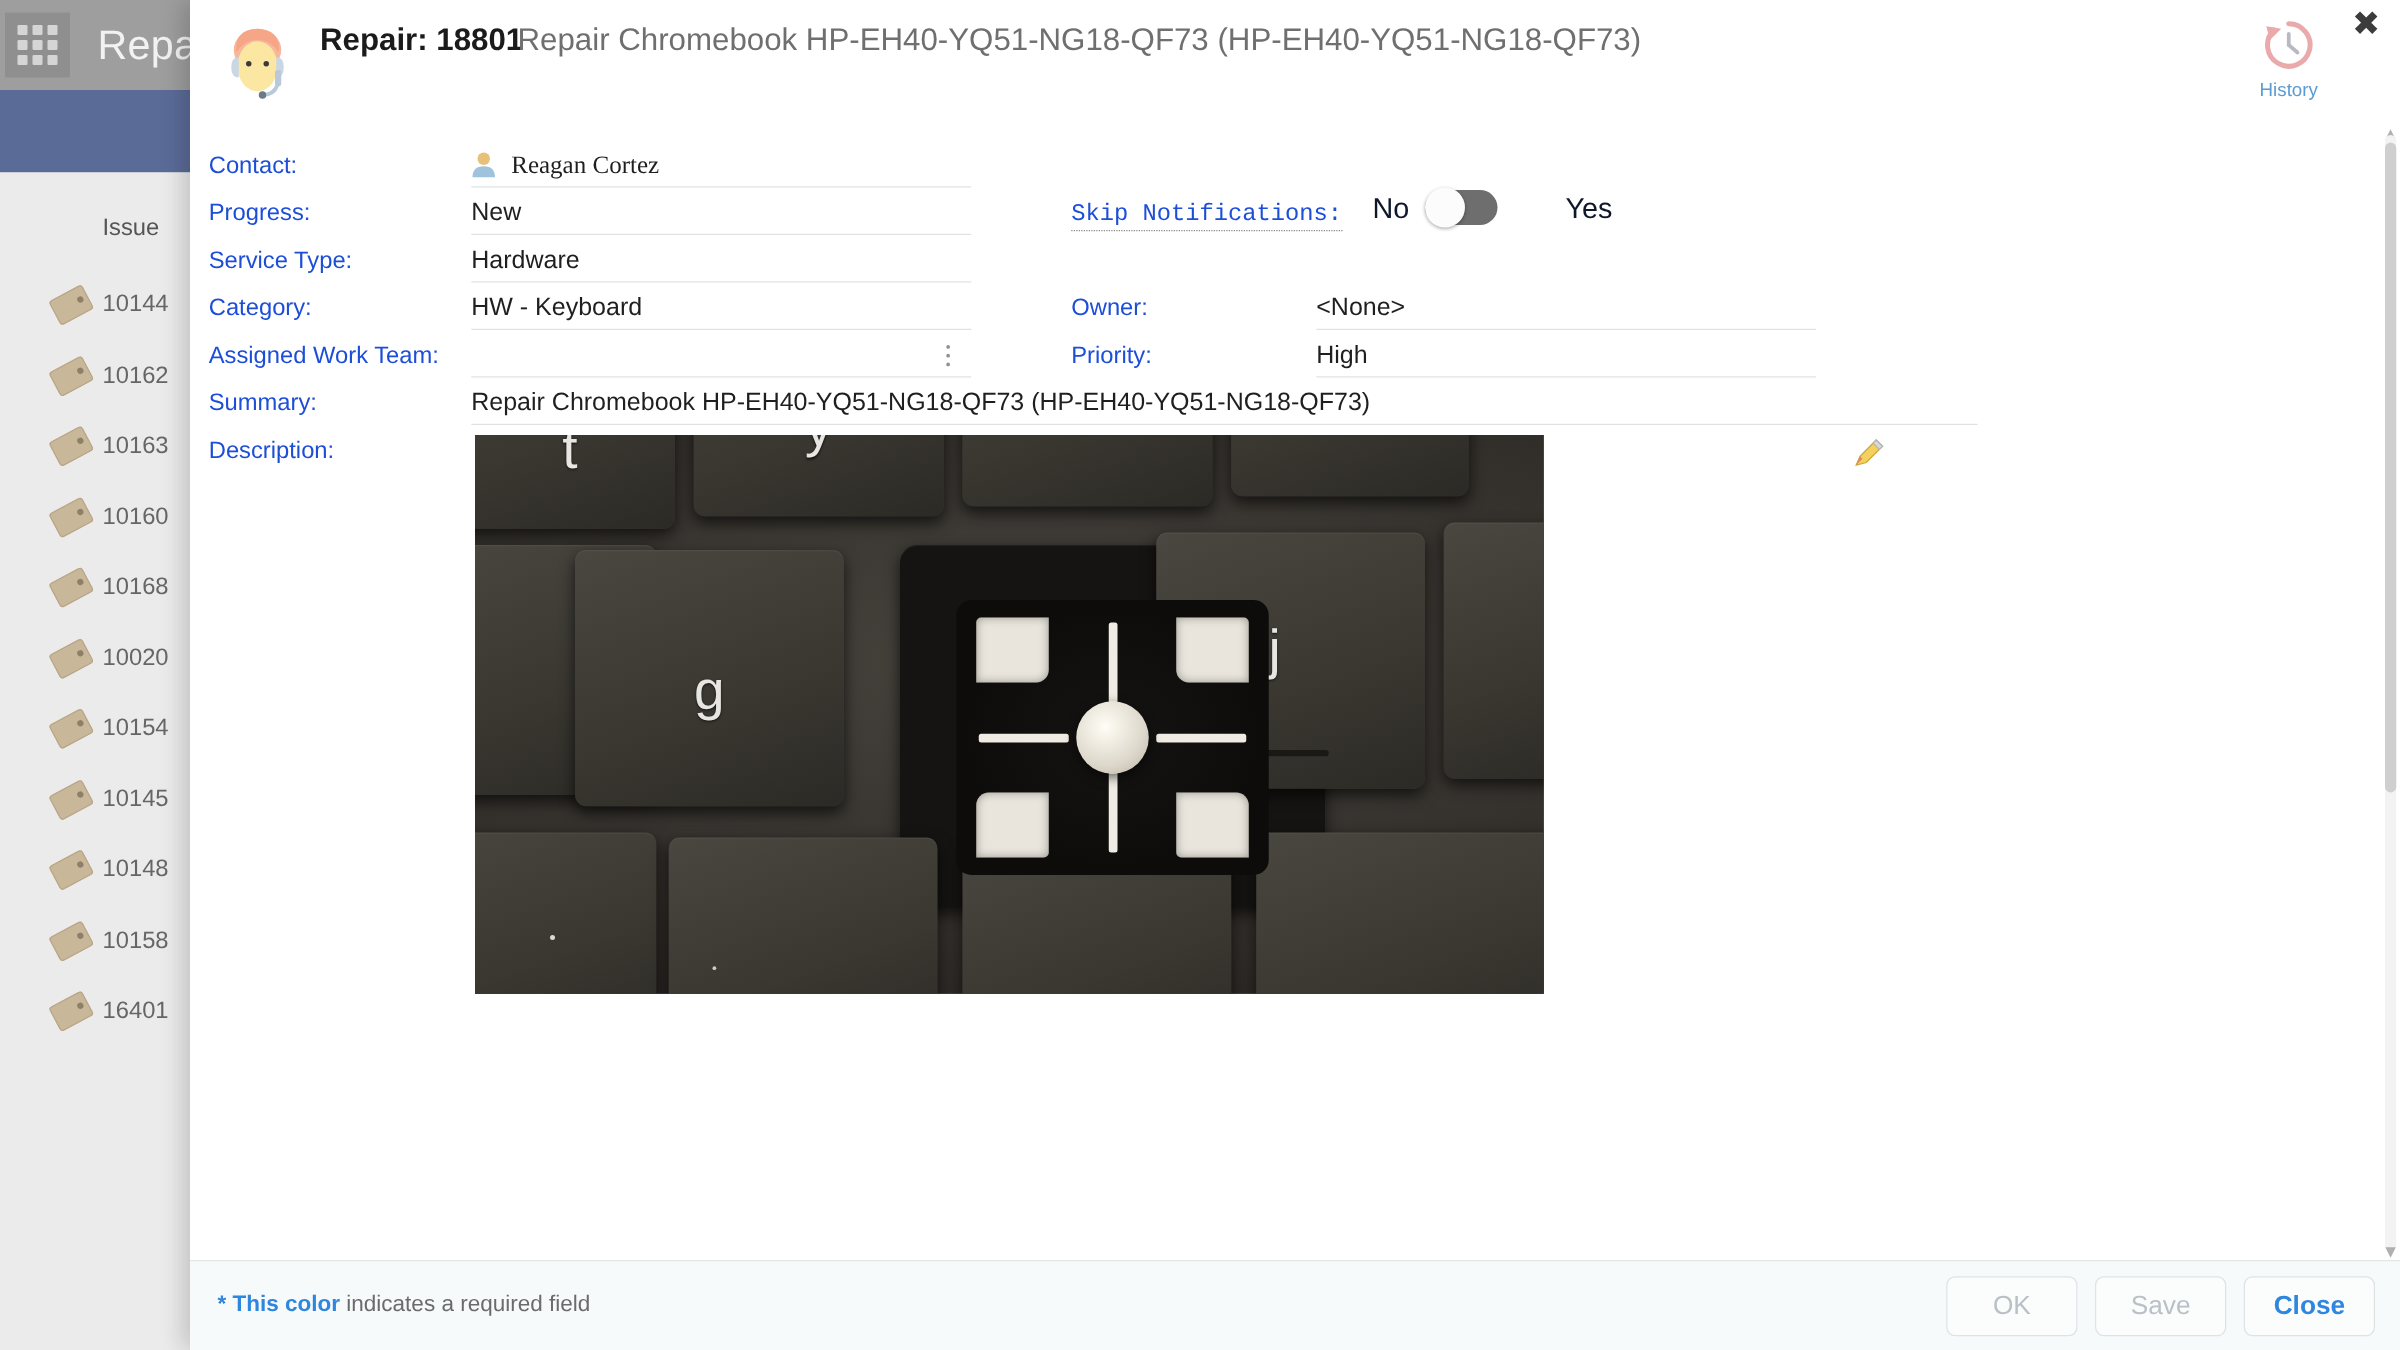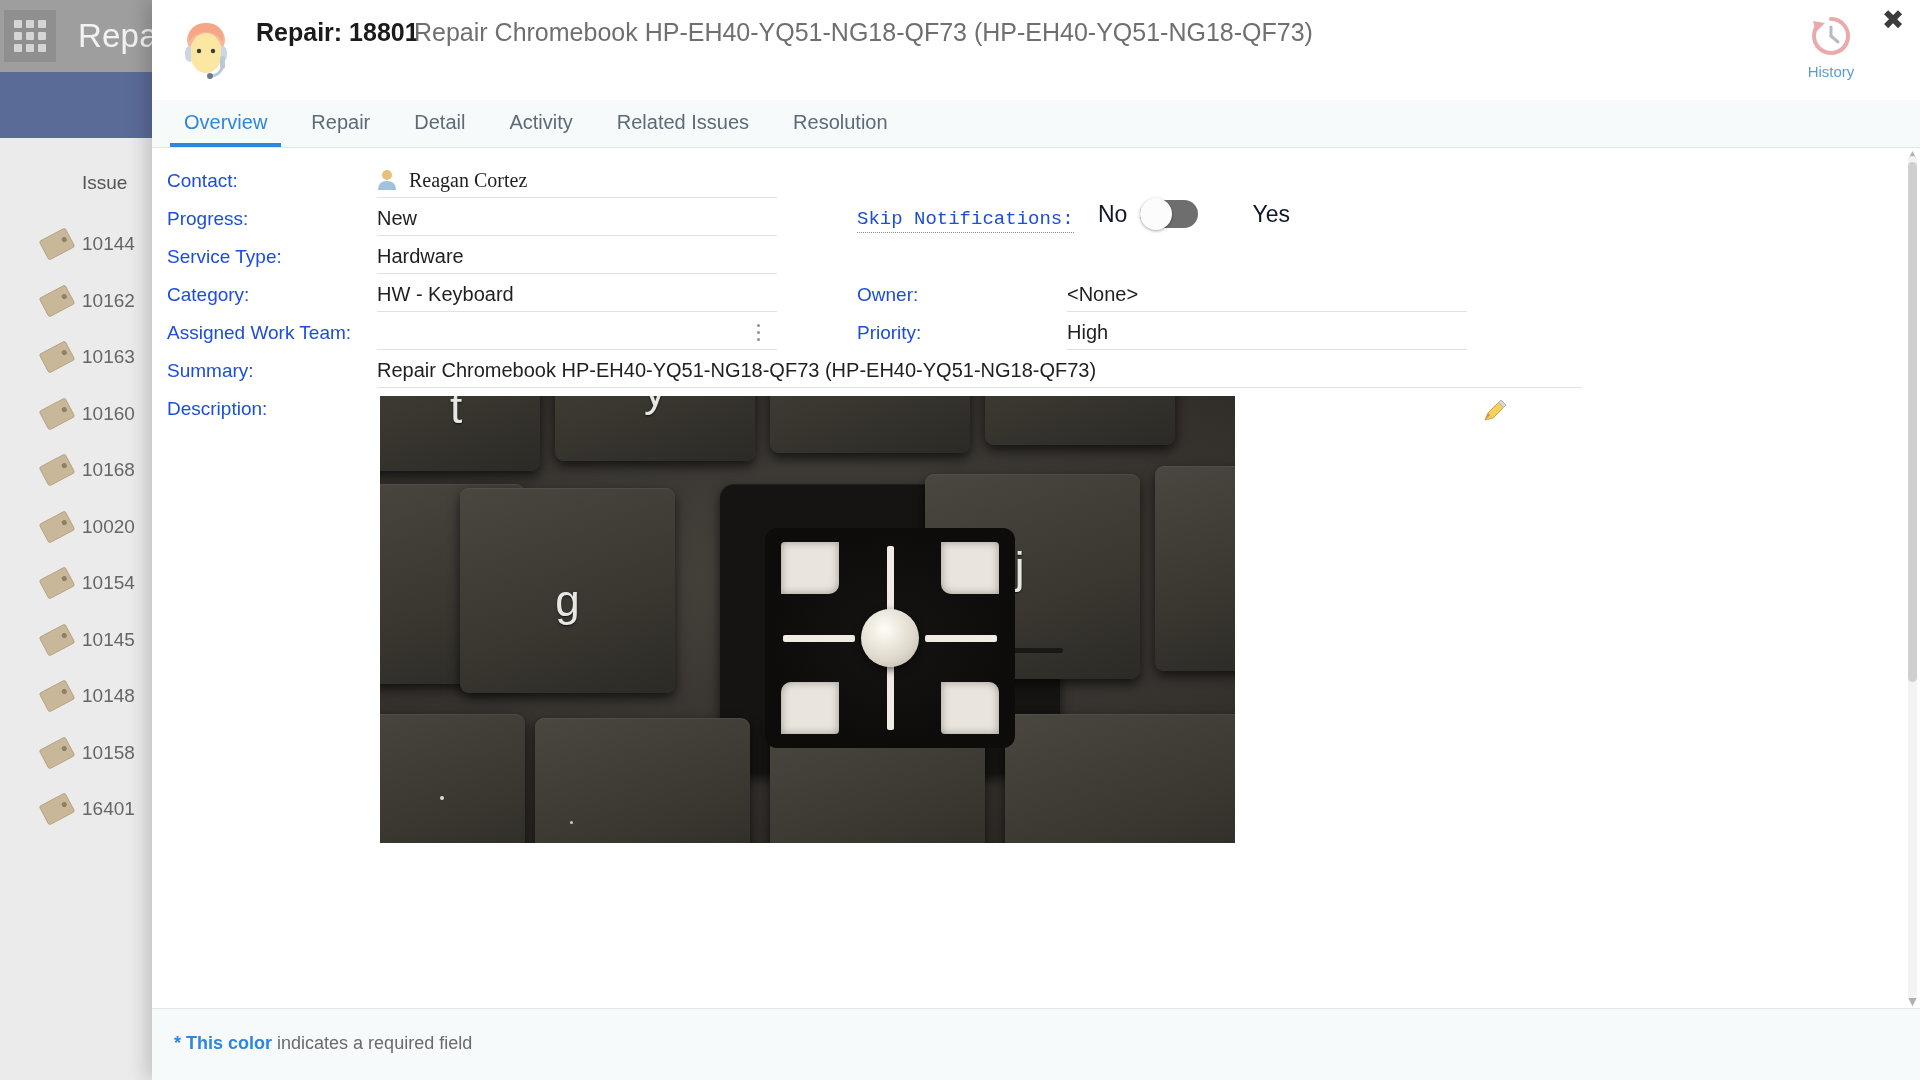--- a/index.html
+++ b/index.html
@@ -387,14 +387,6 @@
     <div id="close-icon">✖</div>
   </div>
 
-  <div id="tabs">
-      <div class="tab active"><span>Overview</span></div>
-      <div class="tab"><span>Repair</span></div>
-      <div class="tab"><span>Detail</span></div>
-      <div class="tab"><span>Activity</span></div>
-      <div class="tab"><span>Related Issues</span></div>
-      <div class="tab"><span>Resolution</span></div>
-    </div>
 
   <div id="modal-body">
     <div id="form">

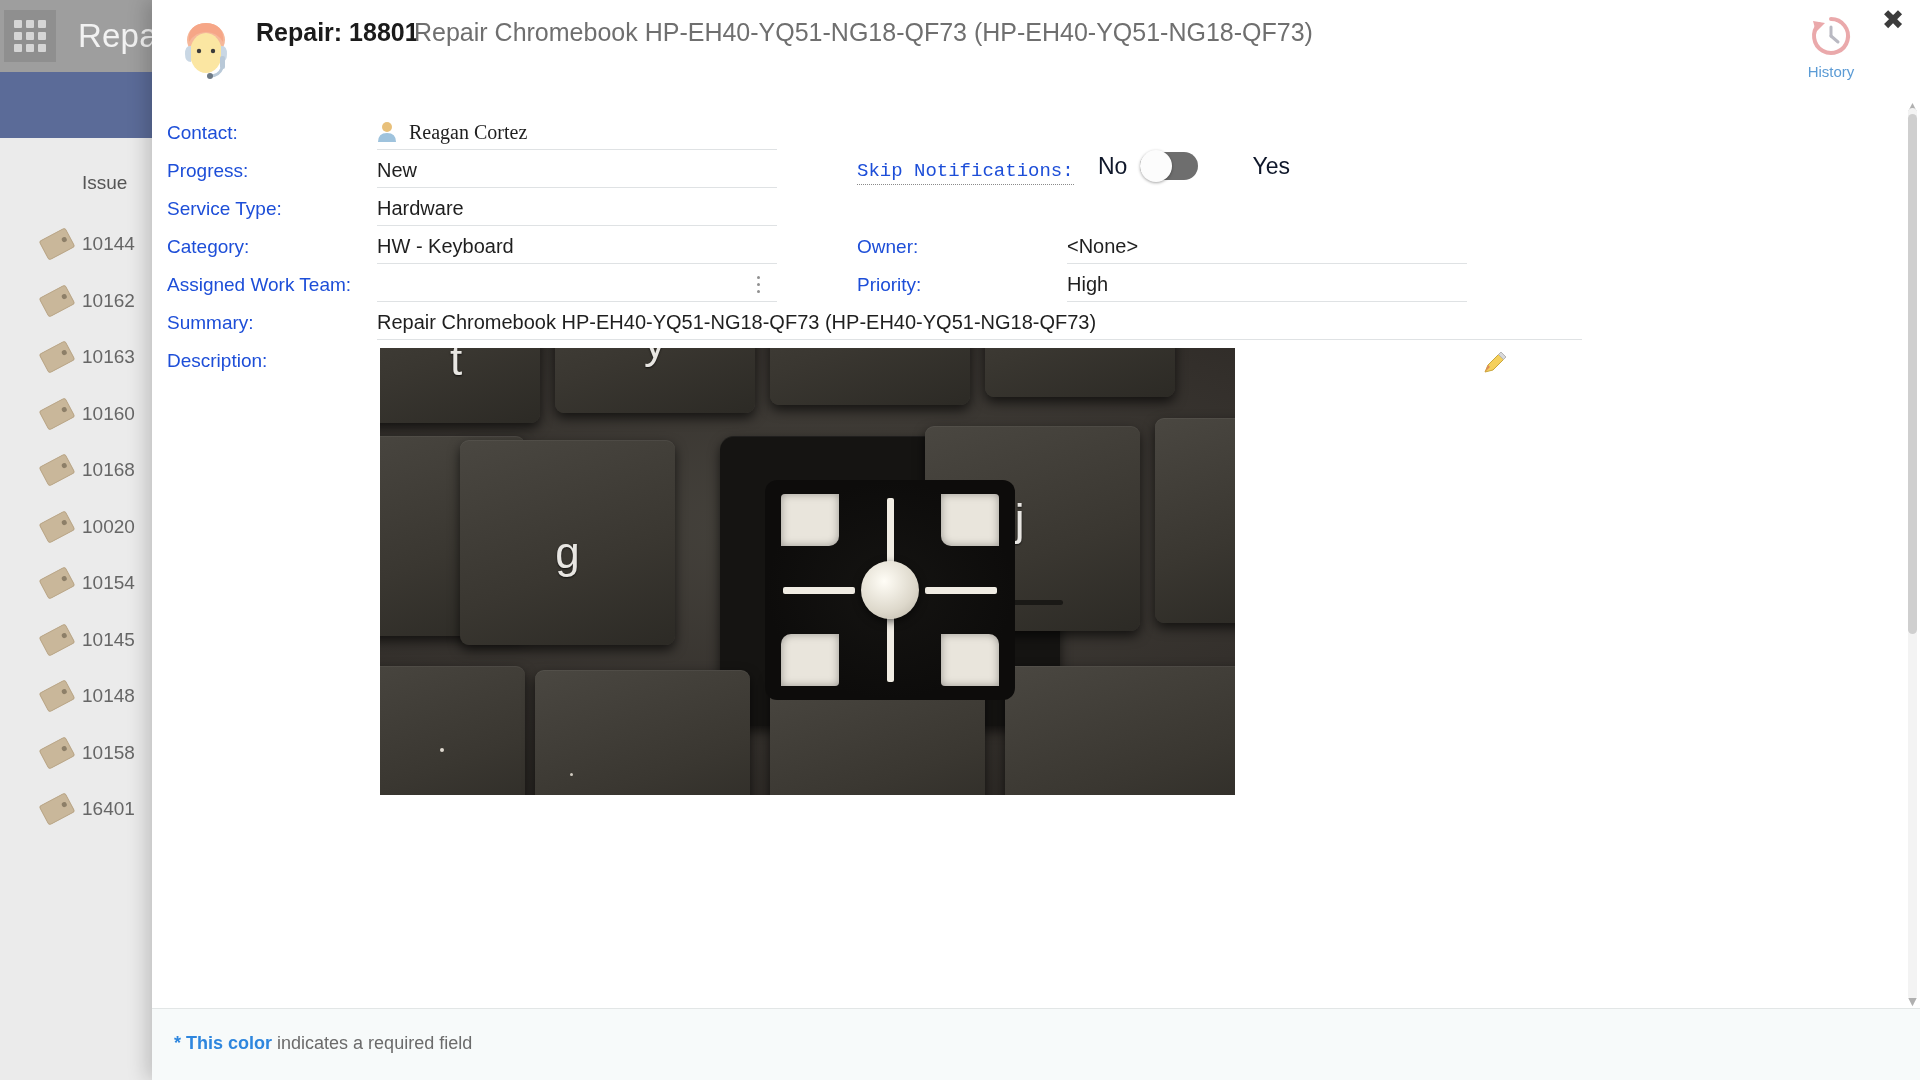--- a/index.html
+++ b/index.html
@@ -194,7 +194,7 @@
   #row-owner      { left: 700px; top: 126px; }
   #row-priority   { left: 700px; top: 164px; }
   .lbl-right { left: 5px; top: 10px; }
-  .val-right { left: 215px; width: 400px; }
+  .val-right { left: 201px; width: 400px; }
 
   #toggle-group {
     position: absolute; left: 205px; top: 2px;

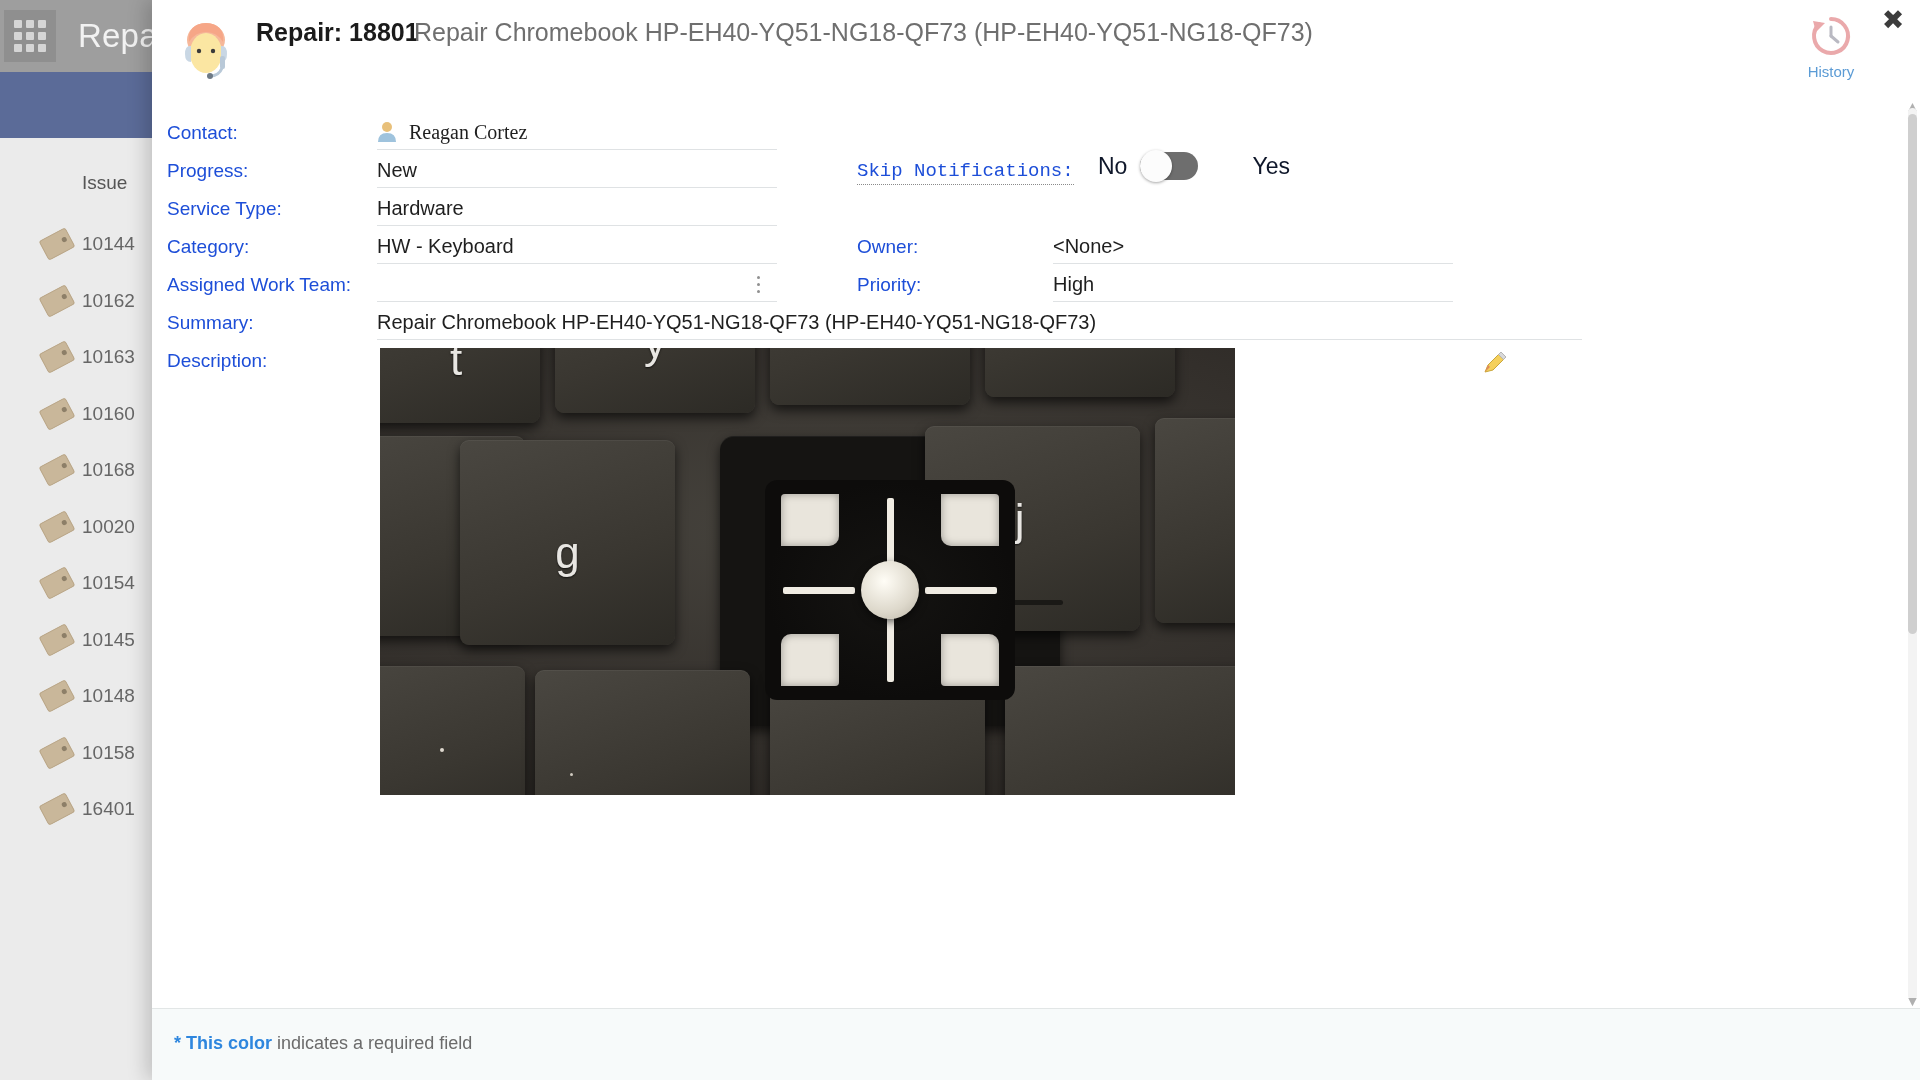--- a/index.html
+++ b/index.html
@@ -541,6 +541,17 @@
       <span class="colorword">This color</span>
       <span> indicates a required field</span>
     </div>
+    <div id="footer-buttons">
+        <div class="footer-btn">
+          <span>OK</span>
+        </div>
+        <div class="footer-btn">
+          <span>Save</span>
+        </div>
+        <div class="footer-btn enabled">
+          <span>Close</span>
+        </div>
+      </div>
   </div>
 </div>
 

